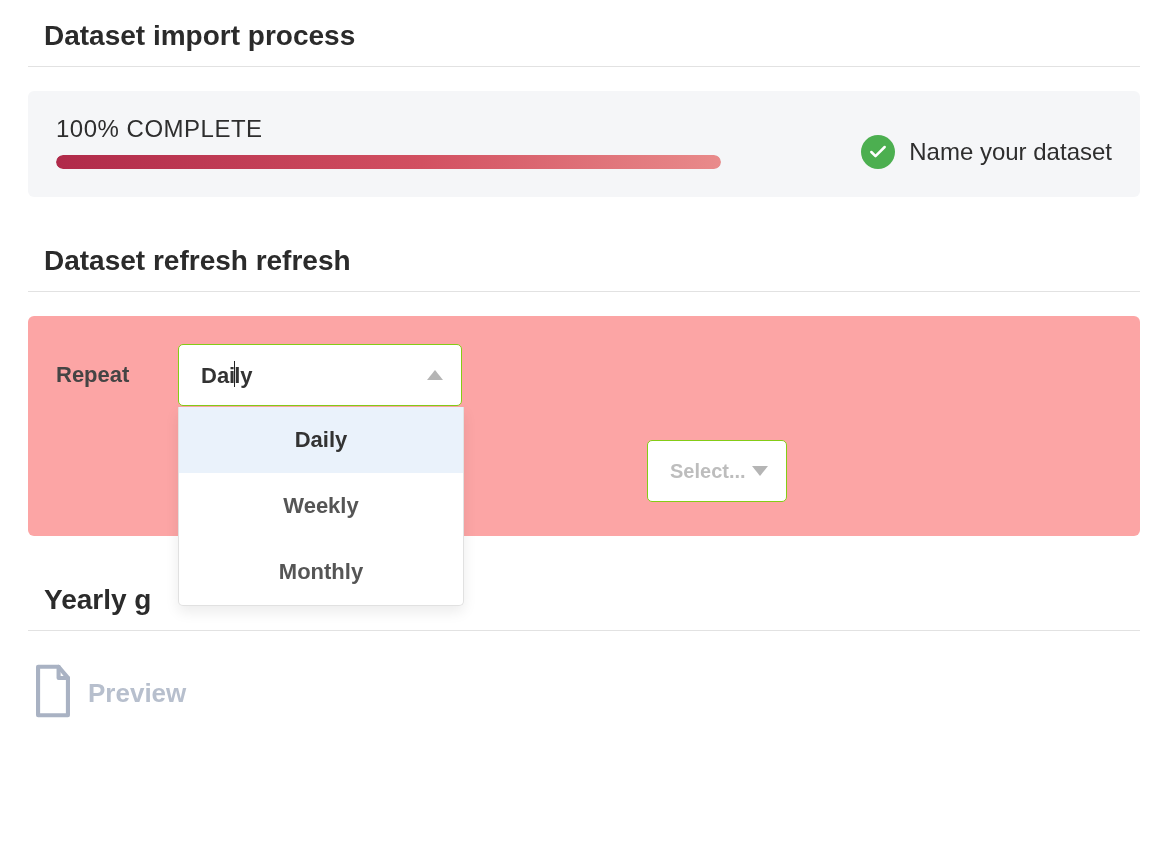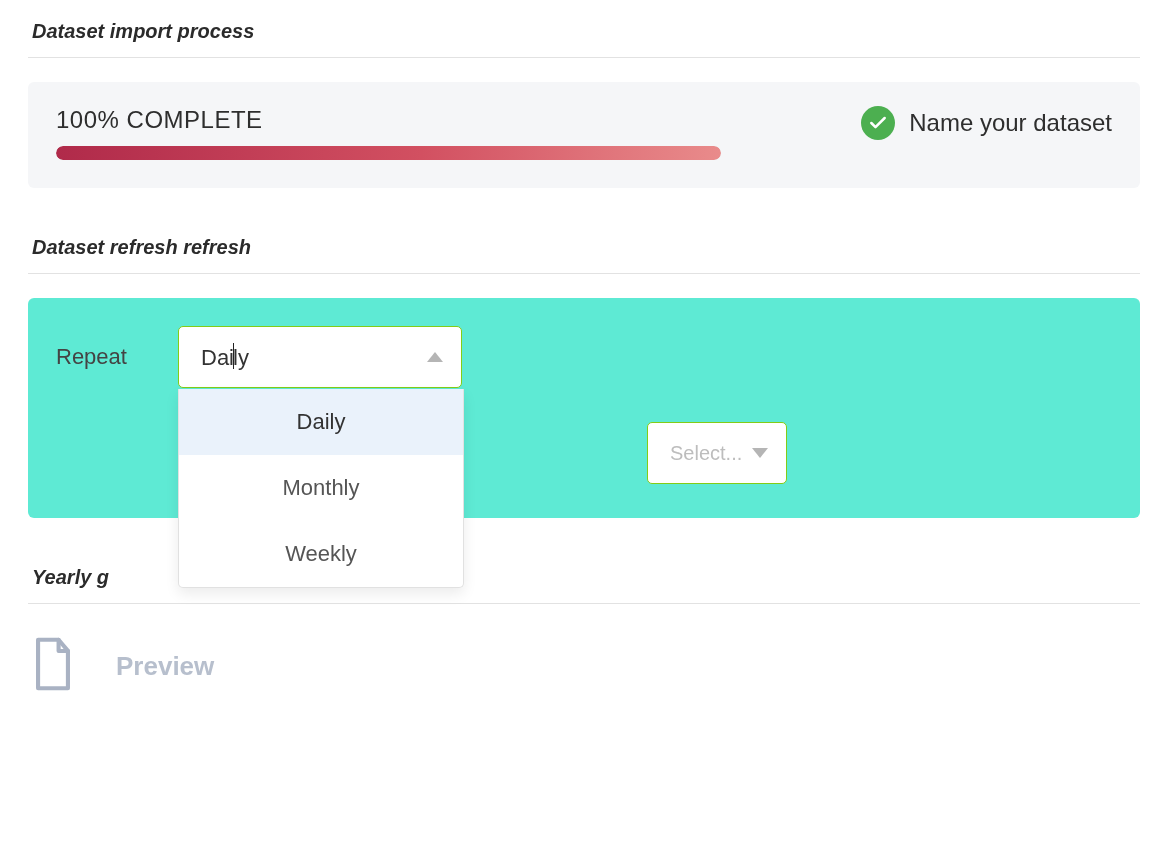--- a/index.html
+++ b/index.html
@@ -16,11 +16,10 @@
 
   
   .section-title {
-    font-size: 20px;
+    font-size: 28px;
     font-weight: 700;
     color: #2b2b2b;
-    margin: 0 0 14px 4px;
-    font-style: italic;
+    margin: 0 0 14px 16px;
   }
   .hr {
     border: none;

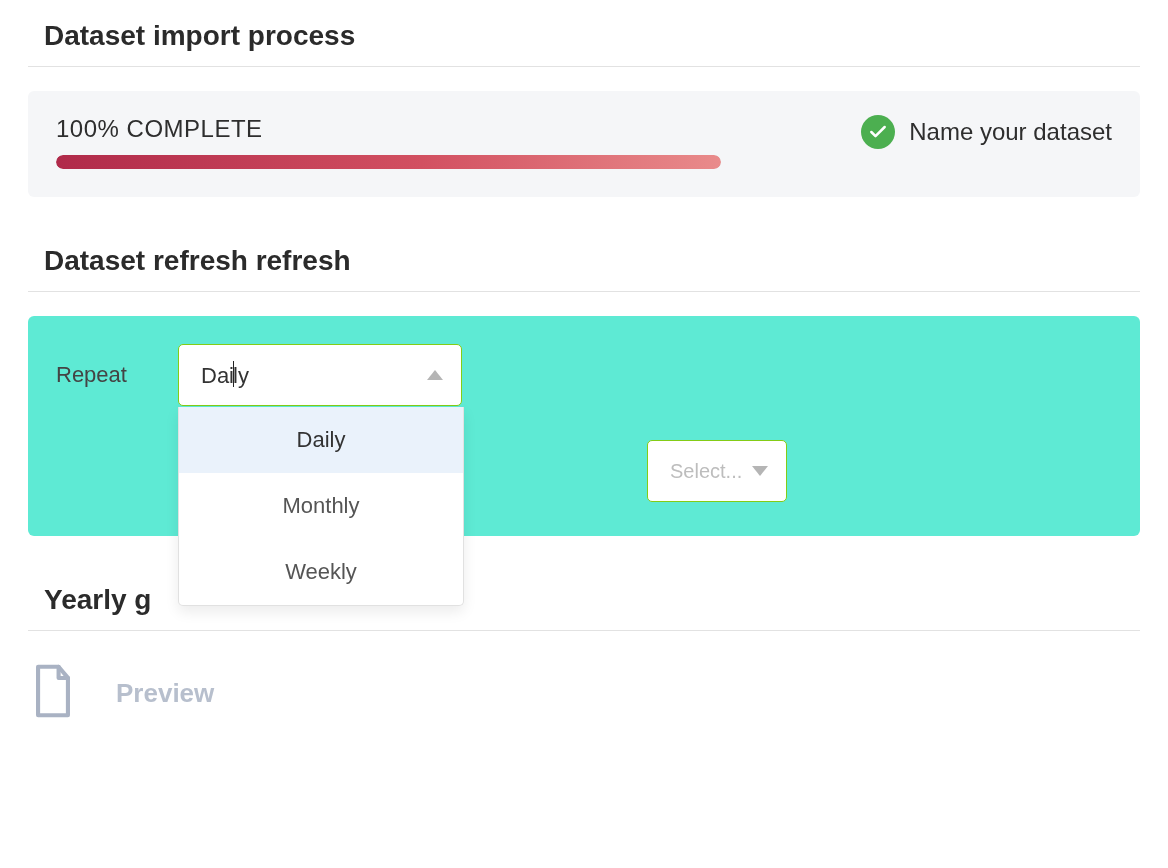--- a/index.html
+++ b/index.html
@@ -33,7 +33,7 @@
     border-radius: 6px;
     padding: 24px 28px 28px 28px;
     display: flex;
-    align-items: flex-start;
+    align-items: flex-end;
     gap: 56px;
     margin-bottom: 48px;
   }

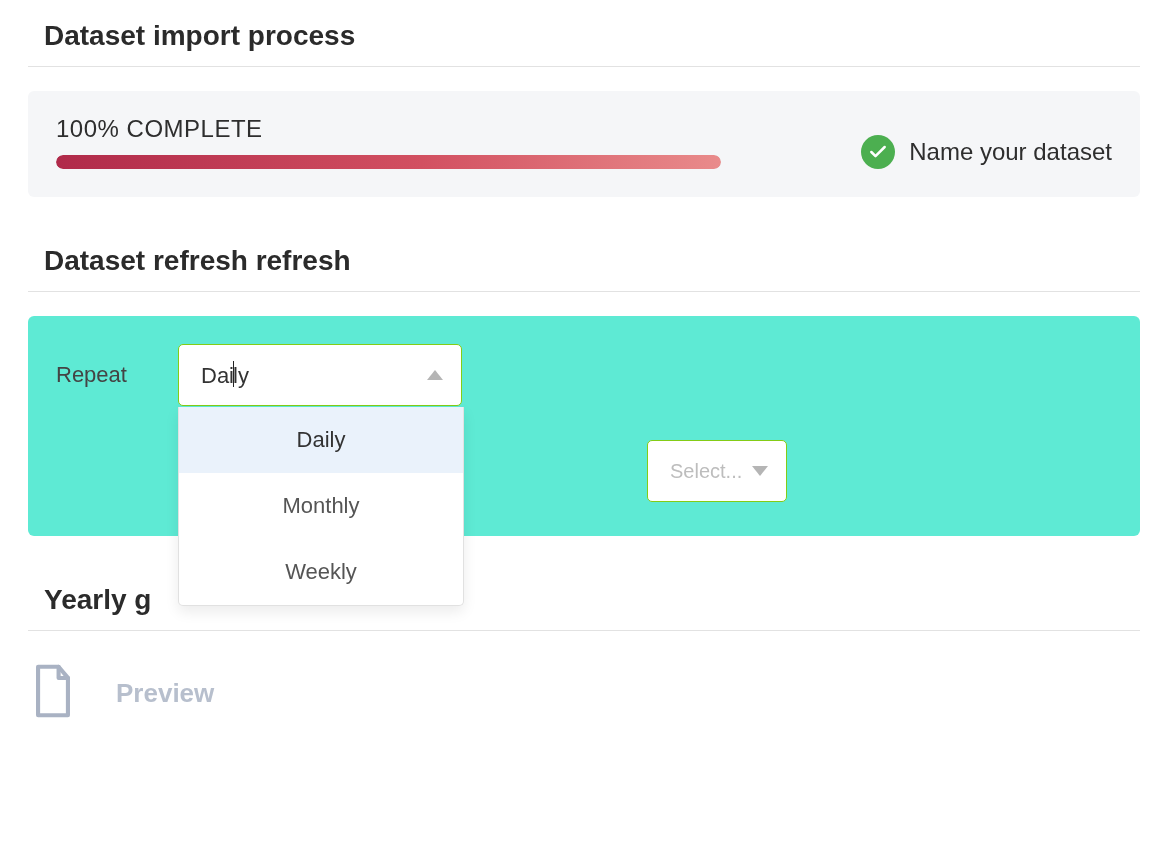--- a/index.html
+++ b/index.html
@@ -85,11 +85,12 @@
 
   
   .schedule-panel {
-    background: #5eead4;
+    background: #fca5a5;
     border-radius: 6px;
     padding: 28px 28px 34px 28px;
     position: relative;
     margin-bottom: 48px;
+    font-weight: bold;
   }
   .form-row {
     display: flex;

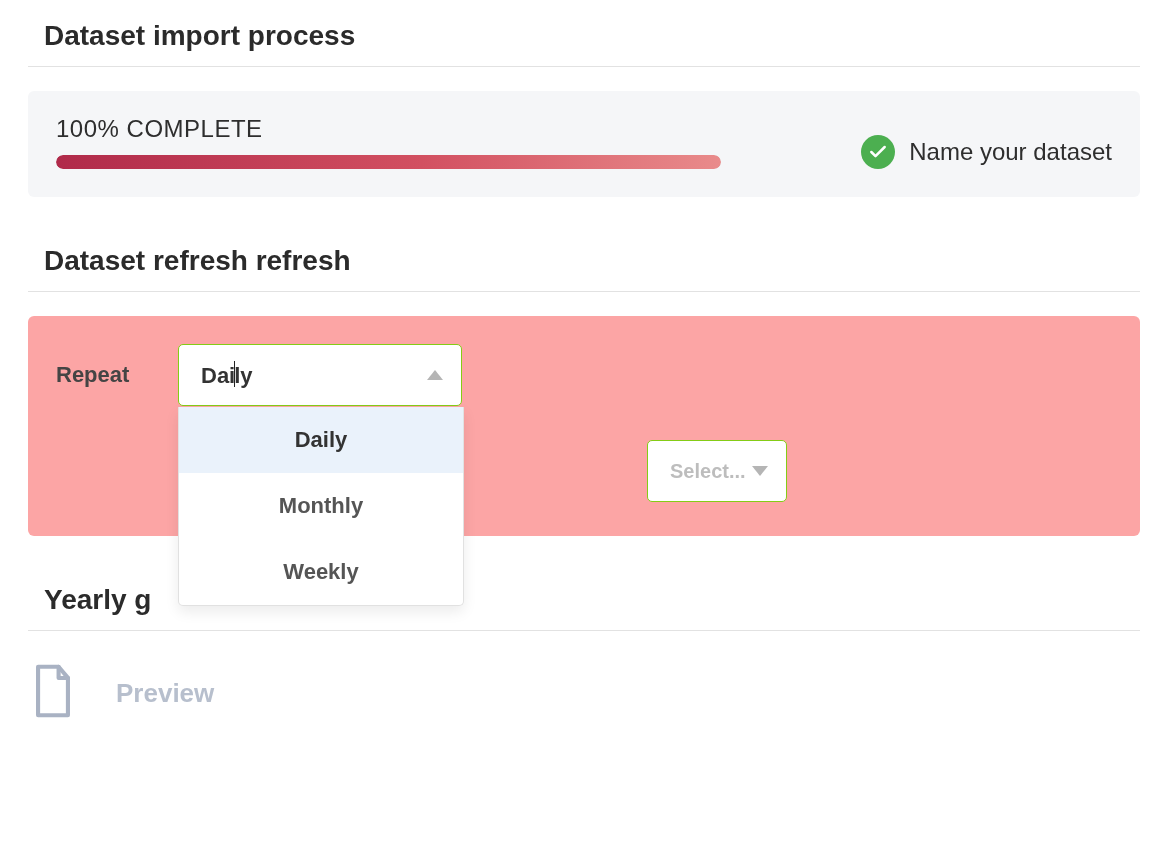--- a/index.html
+++ b/index.html
@@ -222,8 +222,8 @@
 
         <div class="dropdown">
           <div class="dropdown-item active">Daily</div>
+          <div class="dropdown-item">Weekly</div>
           <div class="dropdown-item">Monthly</div>
-          <div class="dropdown-item">Weekly</div>
         </div>
       </div>
     </div>

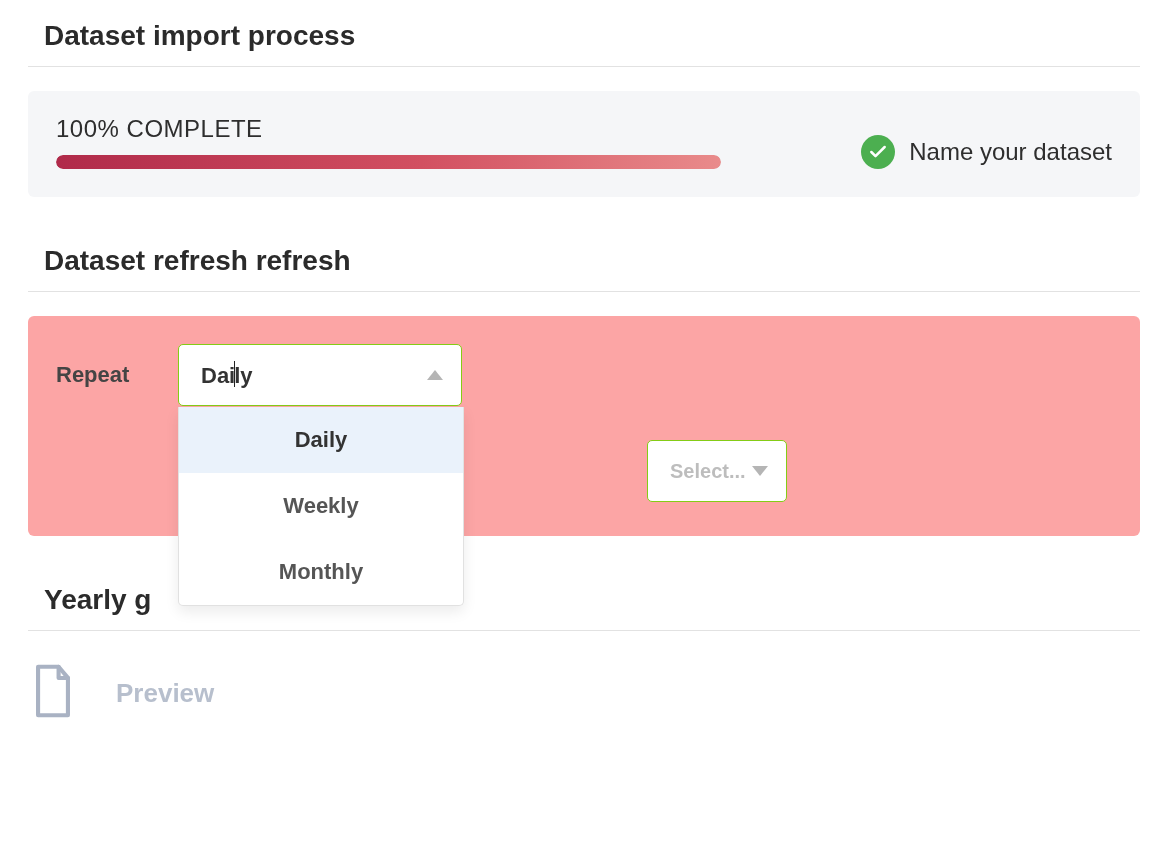--- a/index.html
+++ b/index.html
@@ -171,7 +171,7 @@
   .preview-row {
     display: flex;
     align-items: center;
-    gap: 40px;
+    gap: 12px;
     padding: 8px 0 0 2px;
   }
   .doc-icon {

